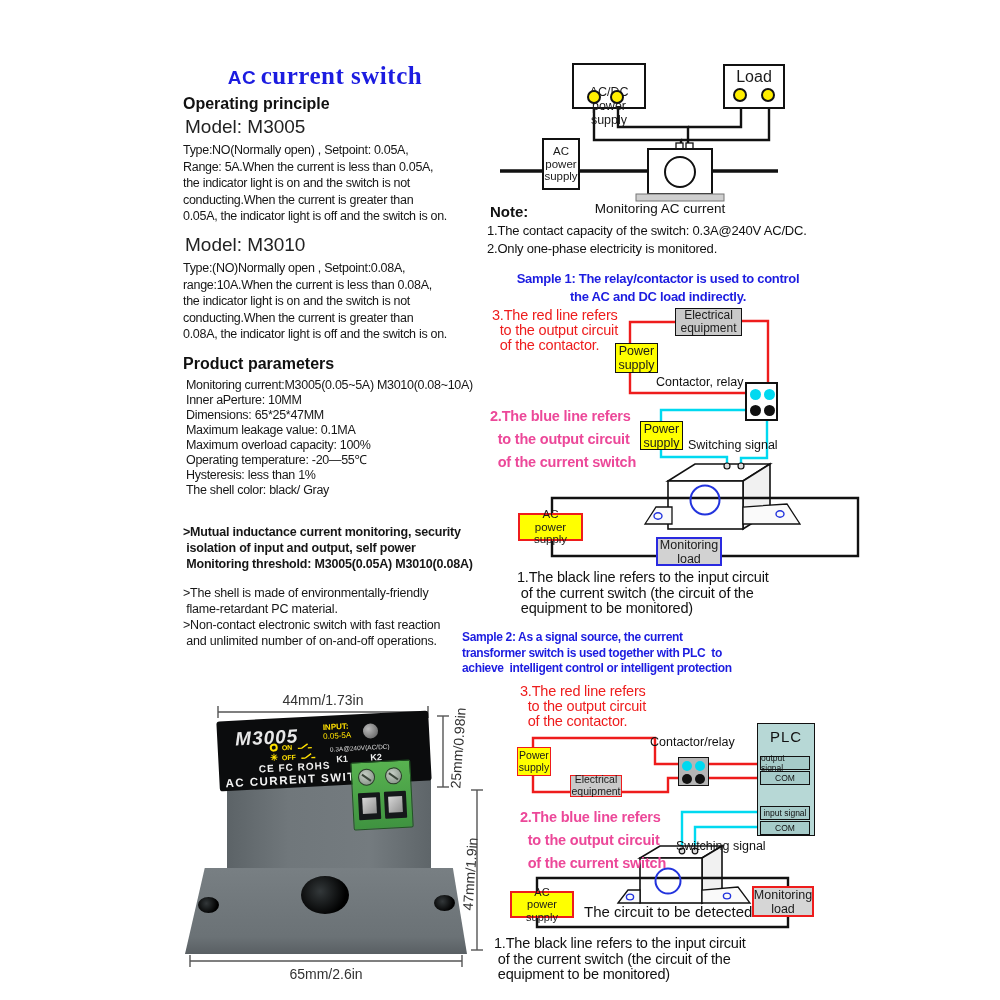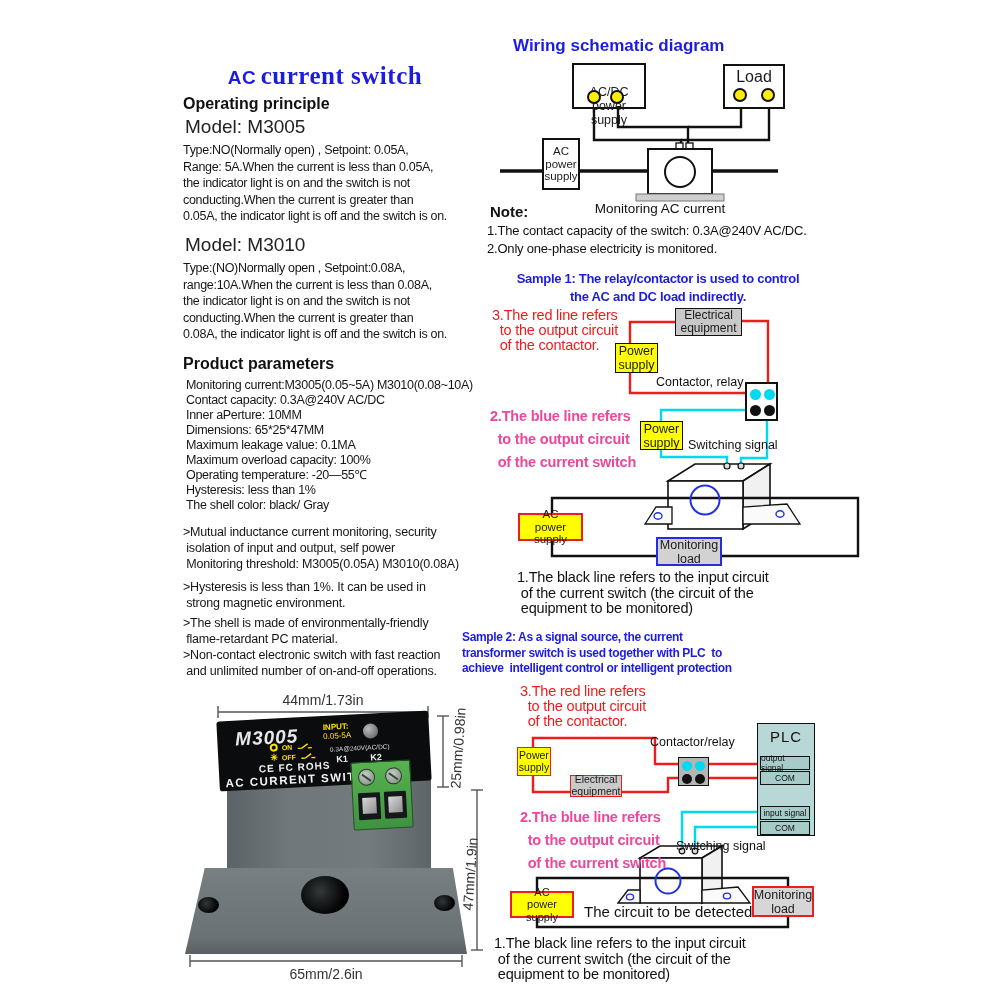--- a/index.html
+++ b/index.html
@@ -260,7 +260,6 @@
     <div class="dim-lbl" style="left:256px;top:966px;width:140px;">65mm/2.6in</div>
   </div>
 
-  <div class="abs blue-h wire-title">Wiring schematic diagram</div>
 
   <div class="dbox bk" style="left:572px;top:63px;width:74px;height:46px;font-size:12.5px;align-items:flex-start;padding-top:20px;">AC/DC
 power supply</div>

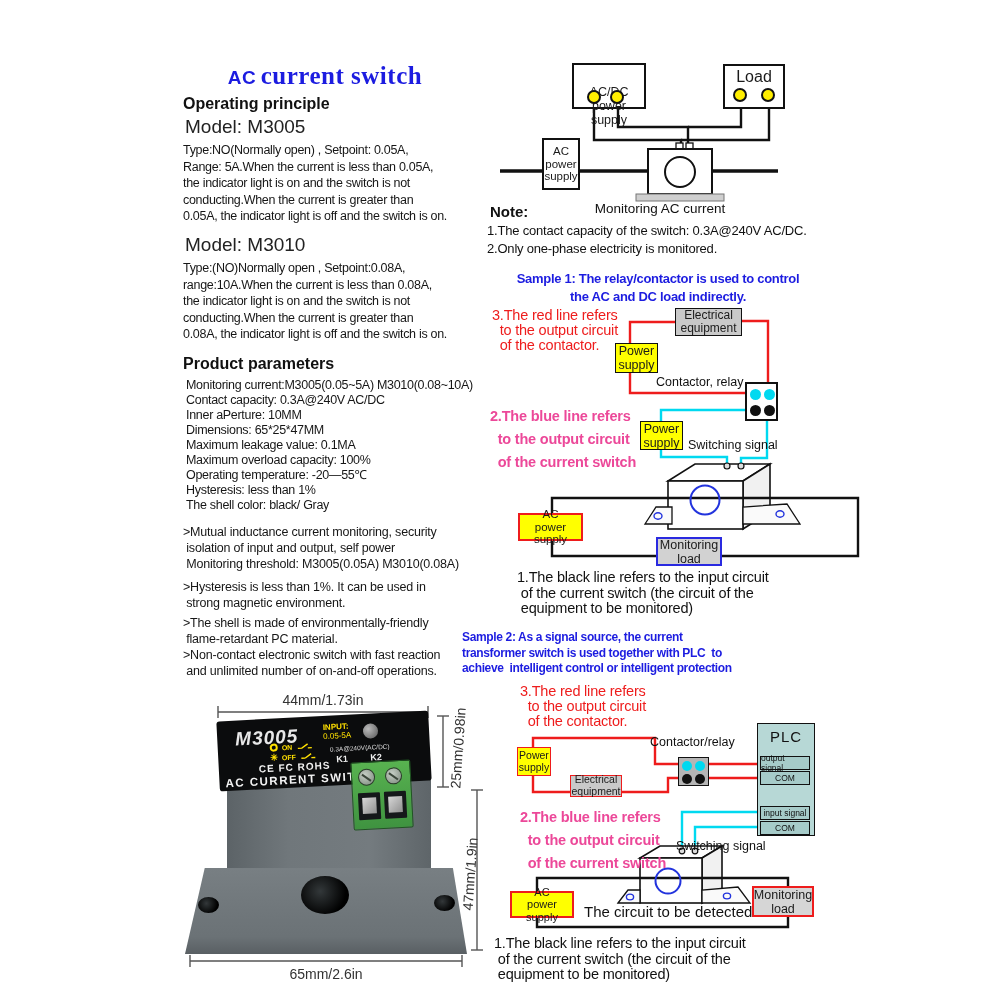--- a/index.html
+++ b/index.html
@@ -190,7 +190,6 @@
   <div class="abs h-bold" style="left:183px;top:355px;">Product parameters</div>
   <div class="abs" style="left:186px;top:378px;width:312px;">
     <div class="param-line">Monitoring current:M3005(0.05~5A) M3010(0.08~10A)</div>
-    <div class="param-line">Contact capacity: 0.3A@240V  AC/DC</div>
     <div class="param-line">Inner aPerture: 10MM</div>
     <div class="param-line">Dimensions: 65*25*47MM</div>
     <div class="param-line">Maximum leakage value: 0.1MA</div>

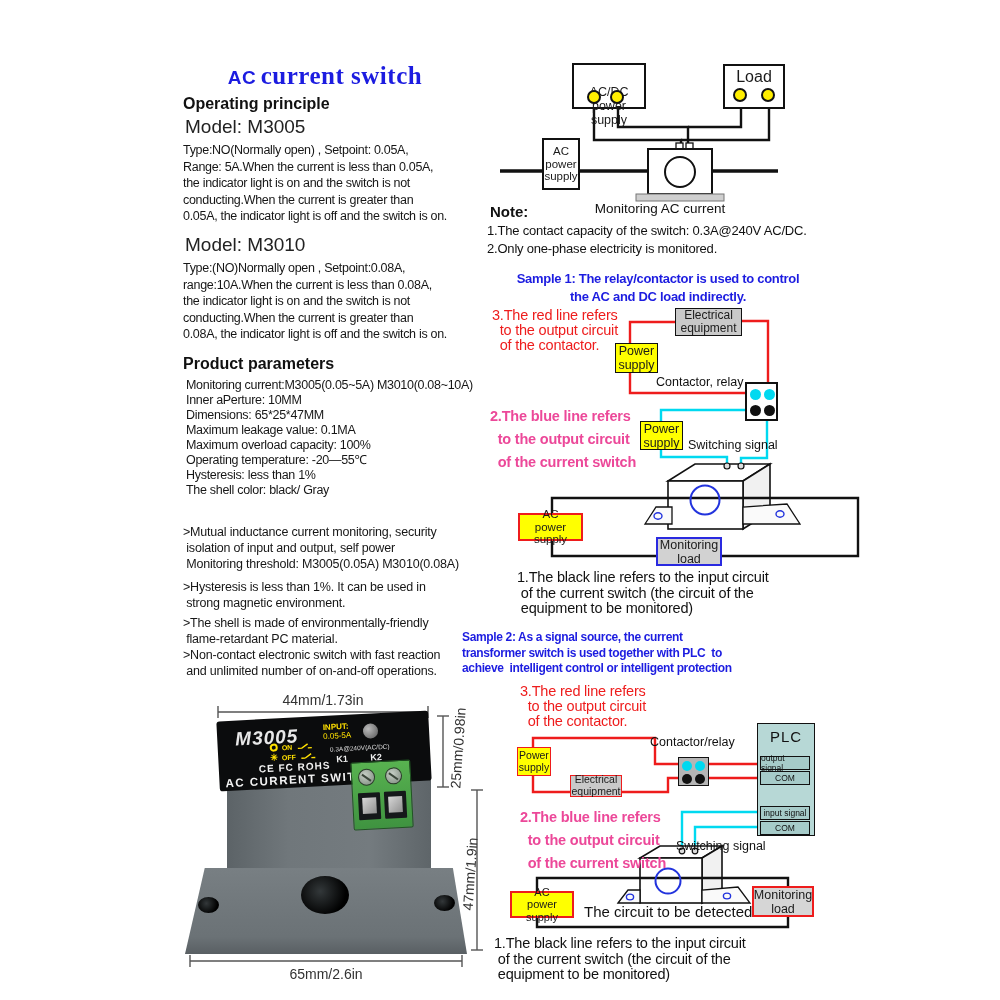--- a/index.html
+++ b/index.html
@@ -200,7 +200,7 @@
   </div>
 
   <div class="abs" style="left:183px;top:524px;width:318px;">
-    <div class="feature" style="margin-bottom:7px;">&gt;Mutual inductance current monitoring, security
+    <div class="feature" style="margin-bottom:13px;font-weight:bold;">&gt;Mutual inductance current monitoring, security
  isolation of input and output, self power
  Monitoring threshold: M3005(0.05A) M3010(0.08A)</div>
     <div class="feature" style="margin-bottom:4px;">&gt;Hysteresis is less than 1%. It can be used in

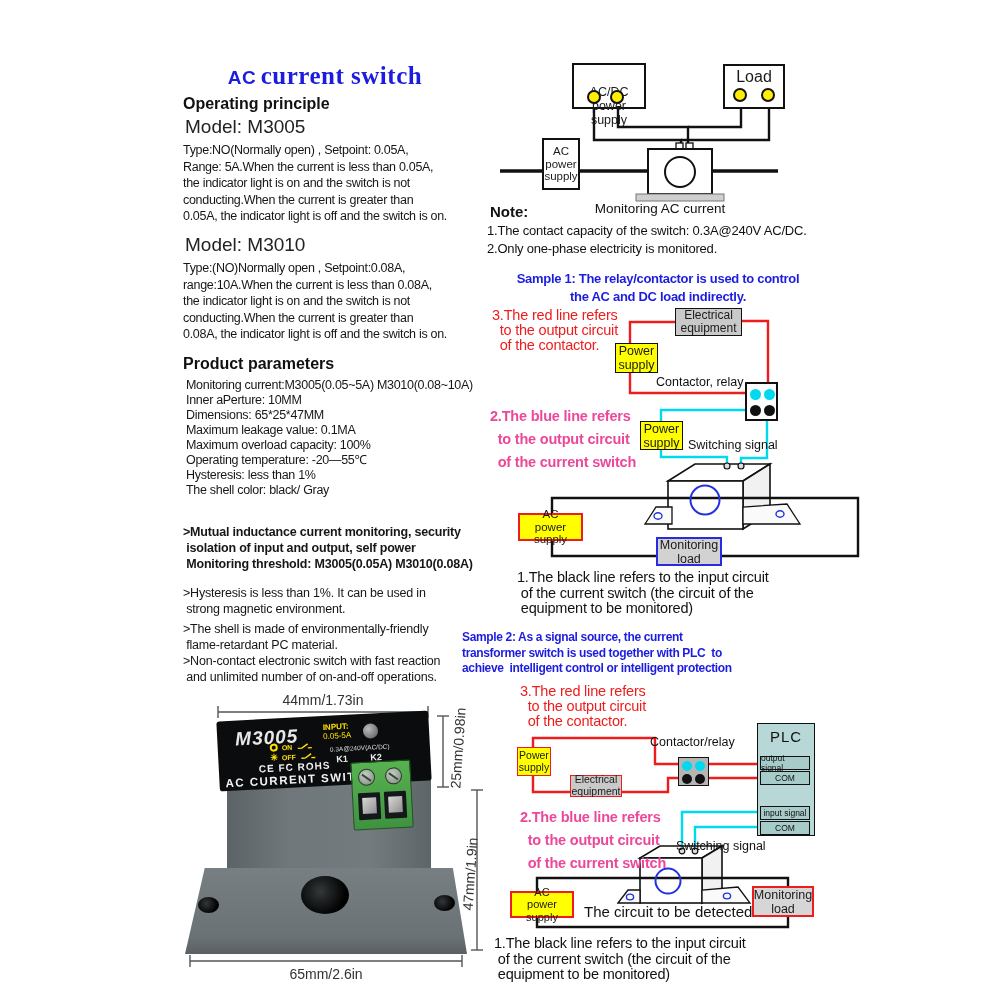--- a/index.html
+++ b/index.html
@@ -203,8 +203,6 @@
     <div class="feature" style="margin-bottom:13px;font-weight:bold;">&gt;Mutual inductance current monitoring, security
  isolation of input and output, self power
  Monitoring threshold: M3005(0.05A) M3010(0.08A)</div>
-    <div class="feature" style="margin-bottom:4px;">&gt;Hysteresis is less than 1%. It can be used in
- strong magnetic environment.</div>
     <div class="feature">&gt;The shell is made of environmentally-friendly
  flame-retardant PC material.</div>
     <div class="feature" style="margin-bottom:4px;">&gt;Non-contact electronic switch with fast reaction

